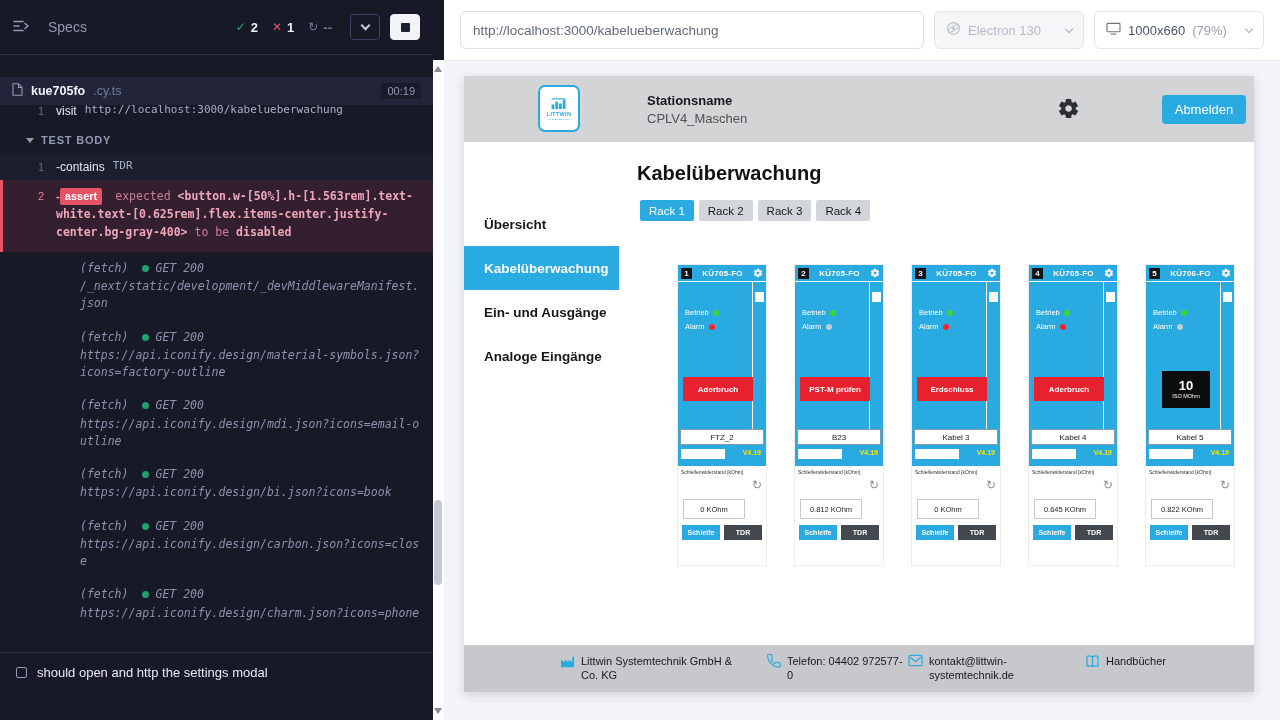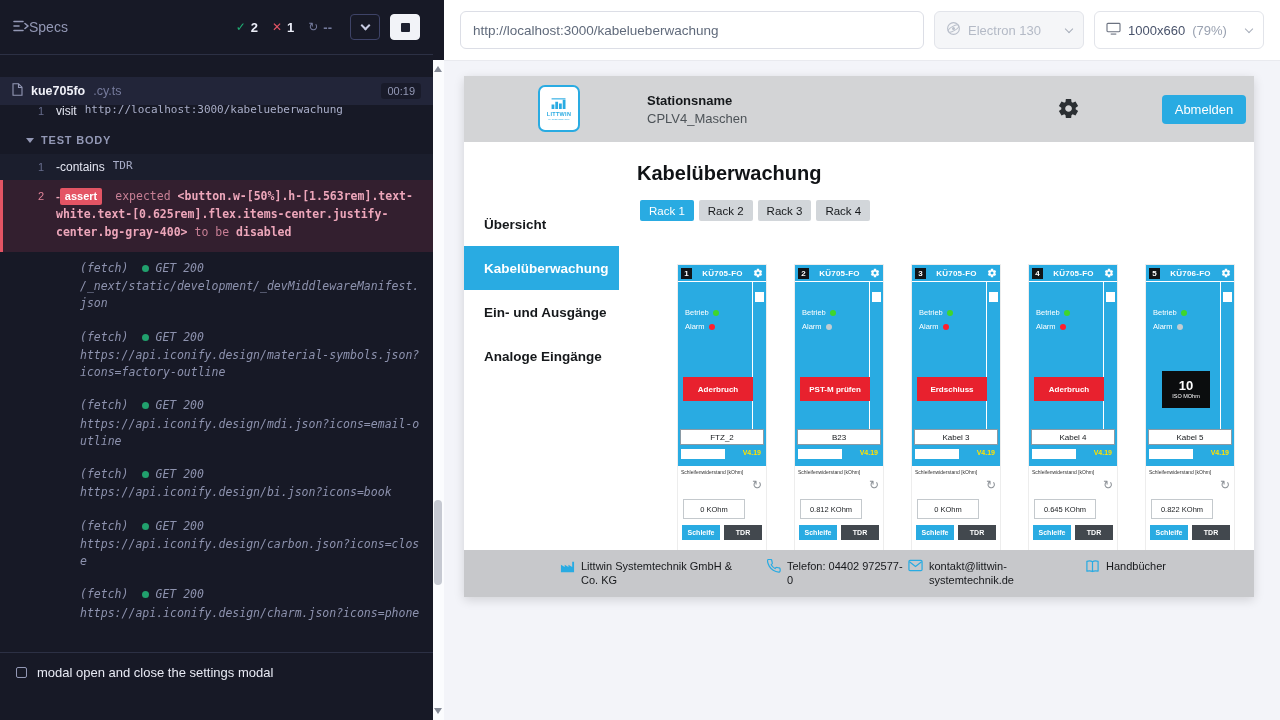--- a/index.html
+++ b/index.html
@@ -16,7 +16,7 @@
   .cy-panel { width:433px; flex:none; display:flex; flex-direction:column; background:#171926; color:#d2d5e4; overflow:hidden; }
 
   .cy-header { height:55px; flex:none; border-bottom:1px solid #2c3044; display:flex; align-items:center; padding:0 13px; gap:10px; }
-  .specs-link { display:flex; align-items:center; gap:0; color:#9398b5; font-size:14px; cursor:pointer; }
+  .specs-link { display:flex; align-items:center; gap:19px; color:#9398b5; font-size:14px; cursor:pointer; }
   .stats { display:flex; align-items:center; gap:14px; margin-left:auto; margin-right:8px; font-size:13px; }
   .stat { display:flex; align-items:center; gap:5px; }
   .stat .ic { font-style:normal; font-size:12px; }

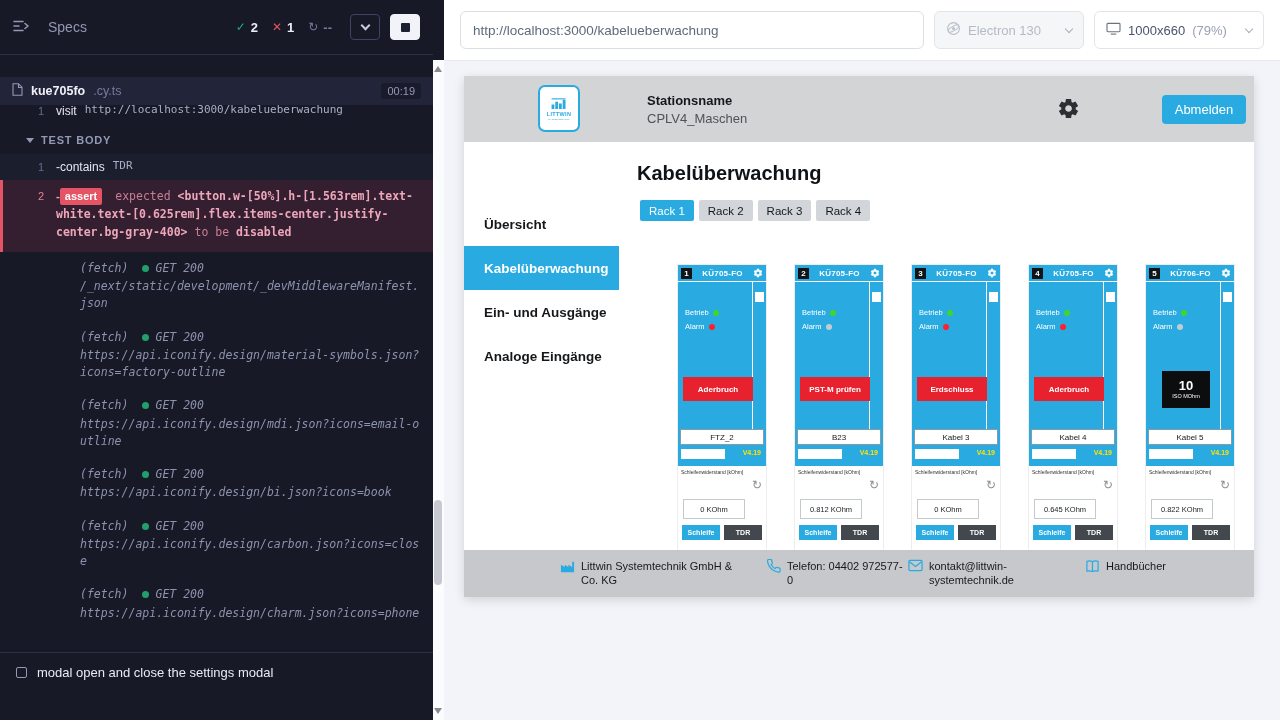--- a/index.html
+++ b/index.html
@@ -81,7 +81,7 @@
   .sel .chevron { margin-left:auto; width:6px; height:6px; border-right:1.5px solid #a7adba; border-bottom:1.5px solid #a7adba; transform:rotate(45deg); margin-top:-3px; }
 
   .stage { flex:1; padding:15px 0 0 20px; }
-  .app-frame { width:790px; height:521px; background:#fff; position:relative; overflow:hidden; box-shadow:0 3px 10px rgba(0,0,0,.14); }
+  .app-frame { width:790px; height:616px; background:#fff; position:relative; overflow:hidden; box-shadow:0 3px 10px rgba(0,0,0,.14); }
 
   .app-header { height:66px; background:#d3d4d6; display:flex; align-items:center; position:relative; }
   .logo { position:absolute; left:74px; top:9px; width:42px; height:47px; background:#fff; border:2px solid #29abe2; border-radius:7px; display:flex; flex-direction:column; align-items:center; justify-content:center; gap:1px; }

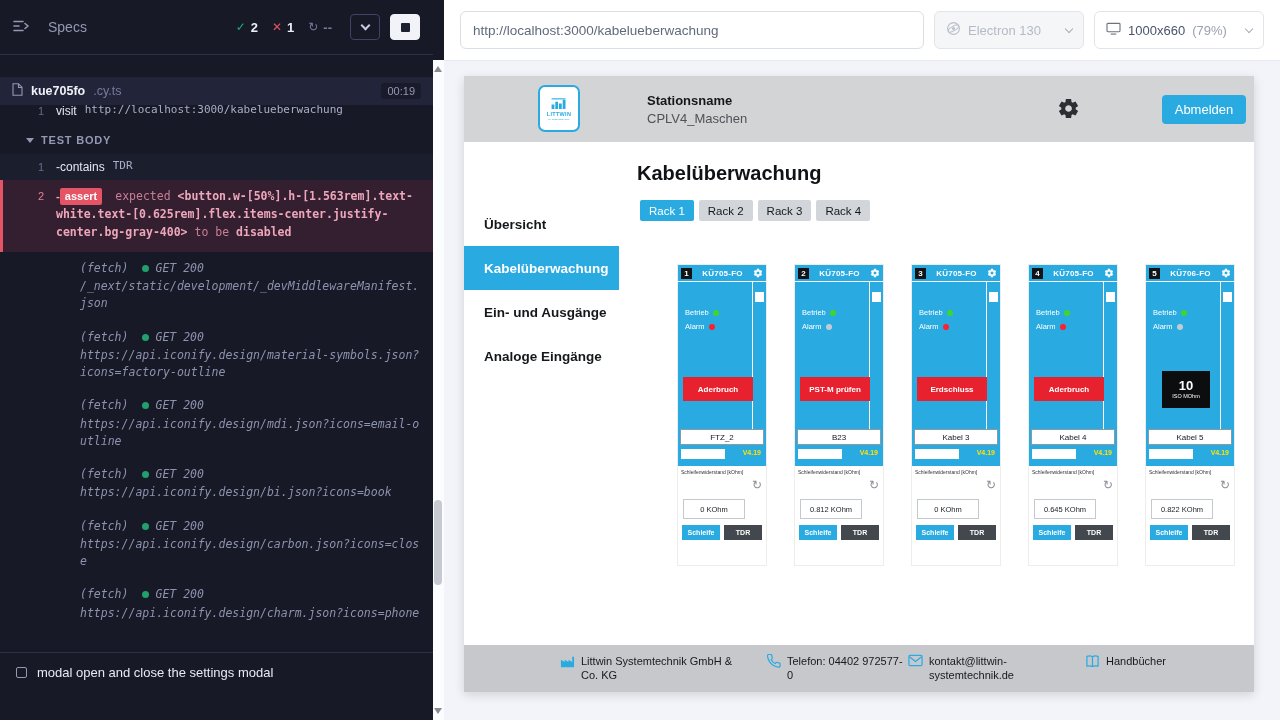--- a/index.html
+++ b/index.html
@@ -280,7 +280,7 @@
 
       <div class="next-test">
         <span class="sq-icon"></span>
-        <span>modal open and close the settings modal</span>
+        <span>should open and http the settings modal</span>
       </div>
     </div>
 

